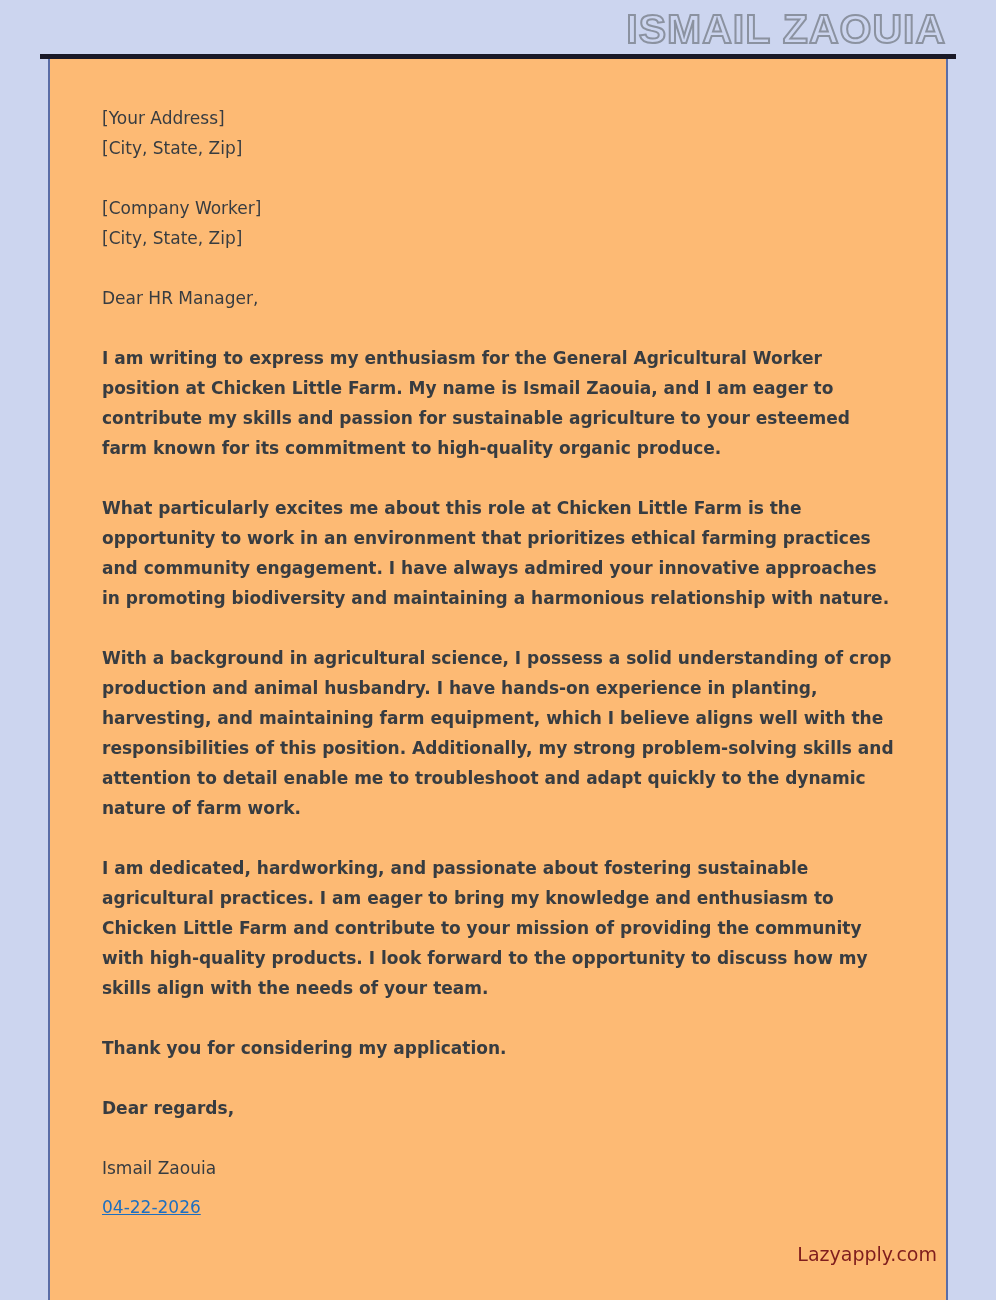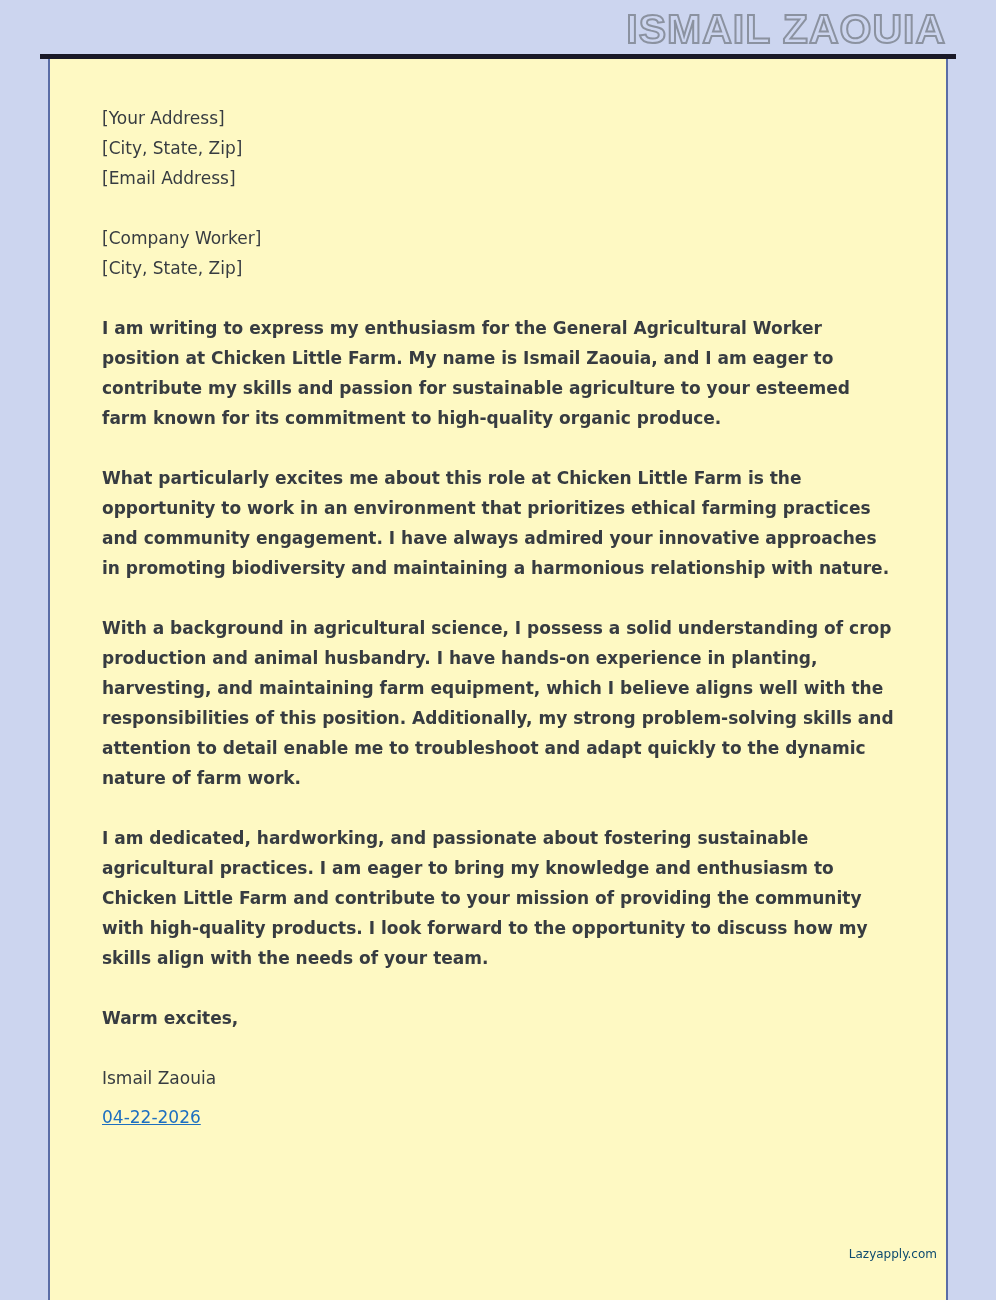--- a/index.html
+++ b/index.html
@@ -41,7 +41,7 @@
     left: 48px;
     width: 900px;
     bottom: 0;
-    background: #fef9c3;
+    background: #fdba74;
     border-left: 2px solid #5a6da6;
     border-right: 2px solid #5a6da6;
     box-sizing: border-box;

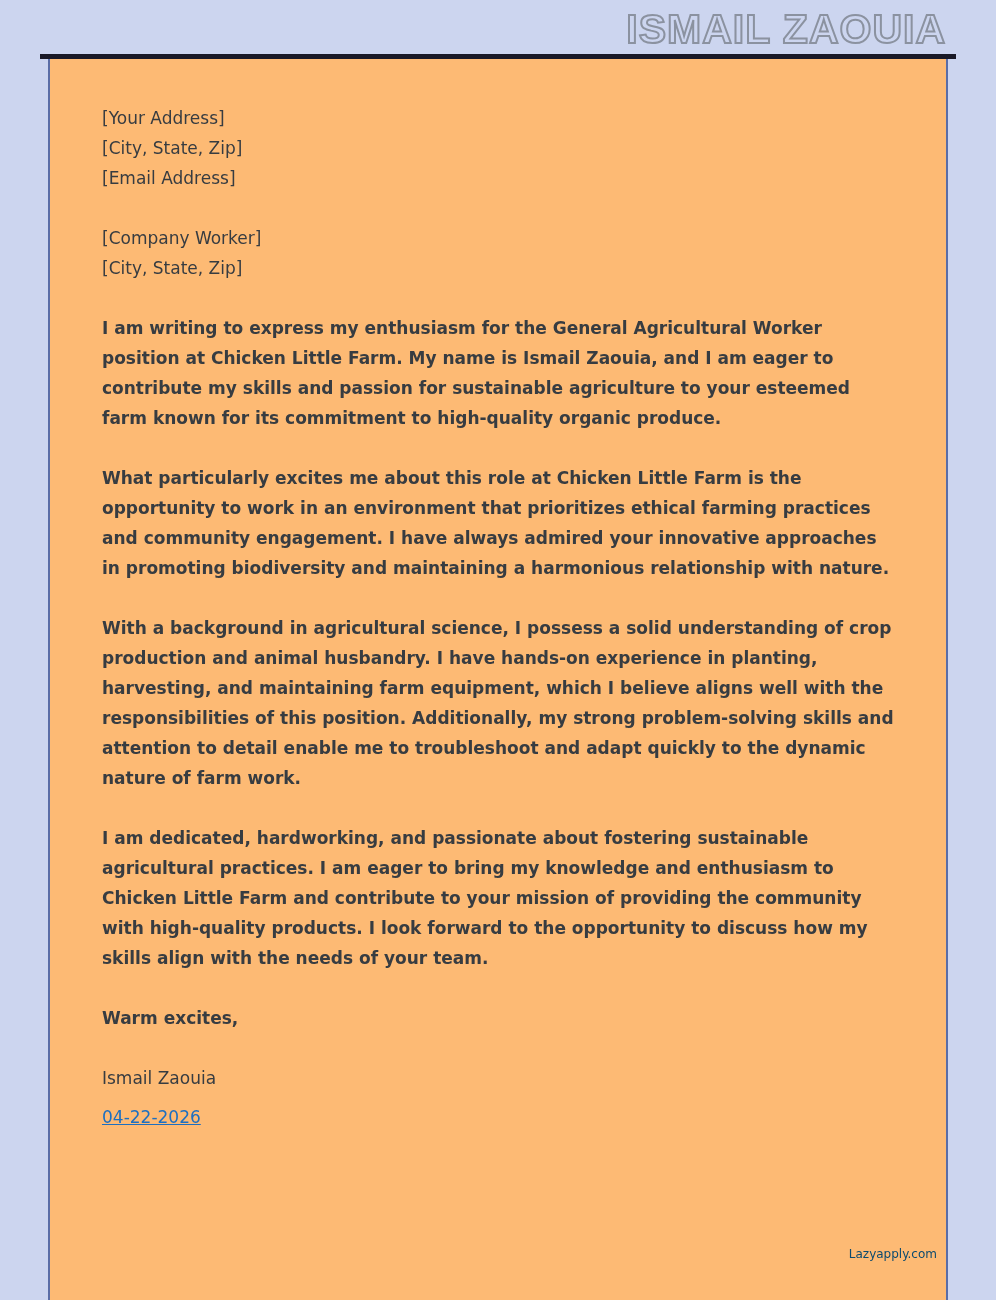--- a/index.html
+++ b/index.html
@@ -93,7 +93,6 @@
   <div class="block">
     <div class="line">[Your Address]</div>
     <div class="line">[City, State, Zip]</div>
-    <div class="line">[Email Address]</div>
   </div>
 
   <div class="block">

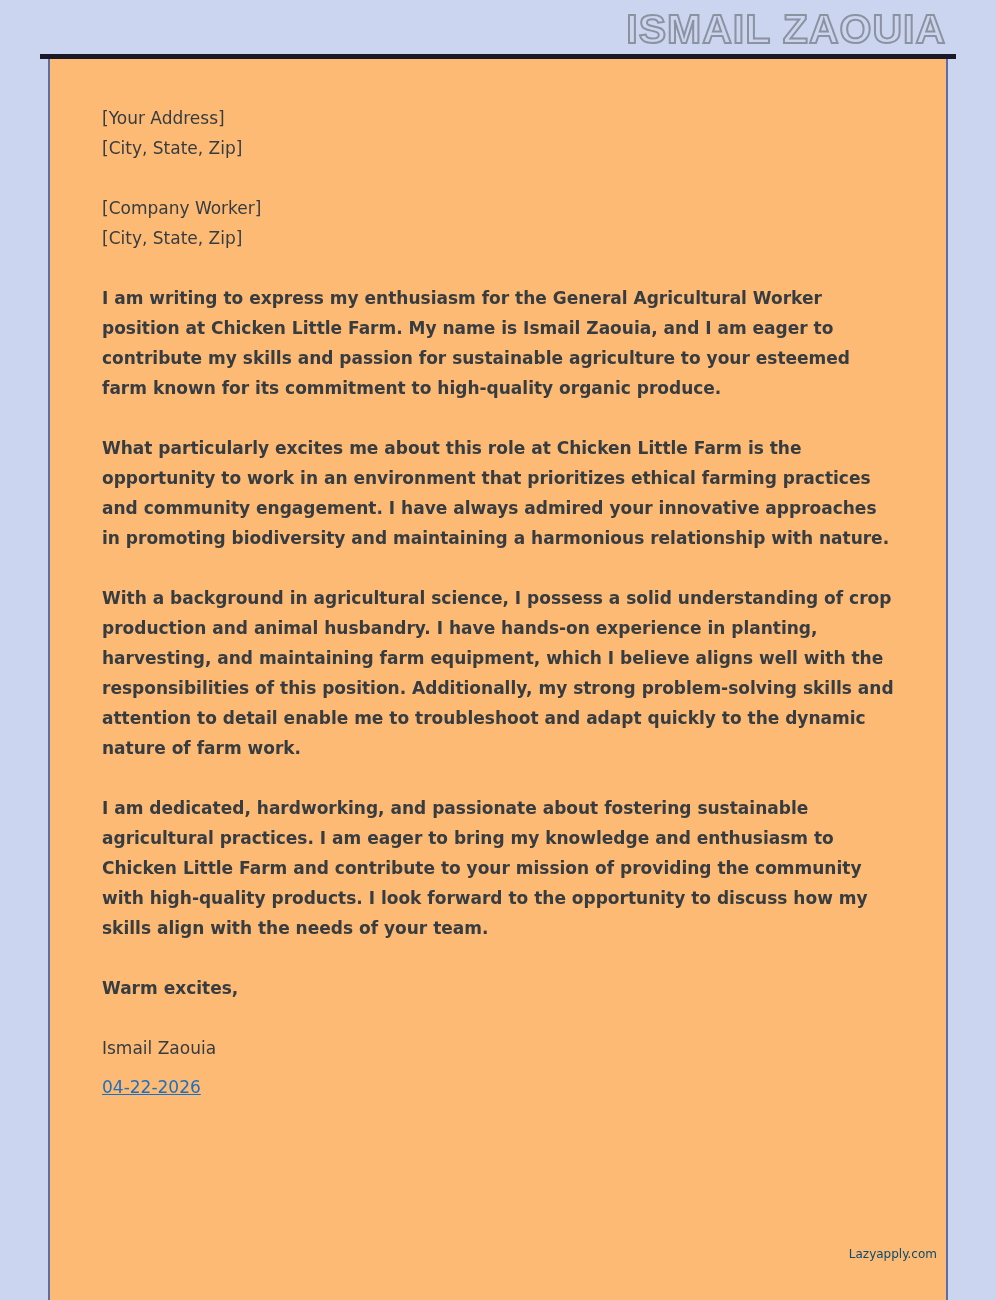--- a/index.html
+++ b/index.html
@@ -100,6 +100,7 @@
     <div class="line">[City, State, Zip]</div>
   </div>
 
+  <div class="block line">Dear HR Manager,</div>
 
   <p class="para">I am writing to express my enthusiasm for the General Agricultural Worker position at Chicken Little Farm. My name is Ismail Zaouia, and I am eager to contribute my skills and passion for sustainable agriculture to your esteemed farm known for its commitment to high-quality organic produce.</p>
   <p class="para">What particularly excites me about this role at Chicken Little Farm is the opportunity to work in an environment that prioritizes ethical farming practices and community engagement. I have always admired your innovative approaches in promoting biodiversity and maintaining a harmonious relationship with nature.</p>

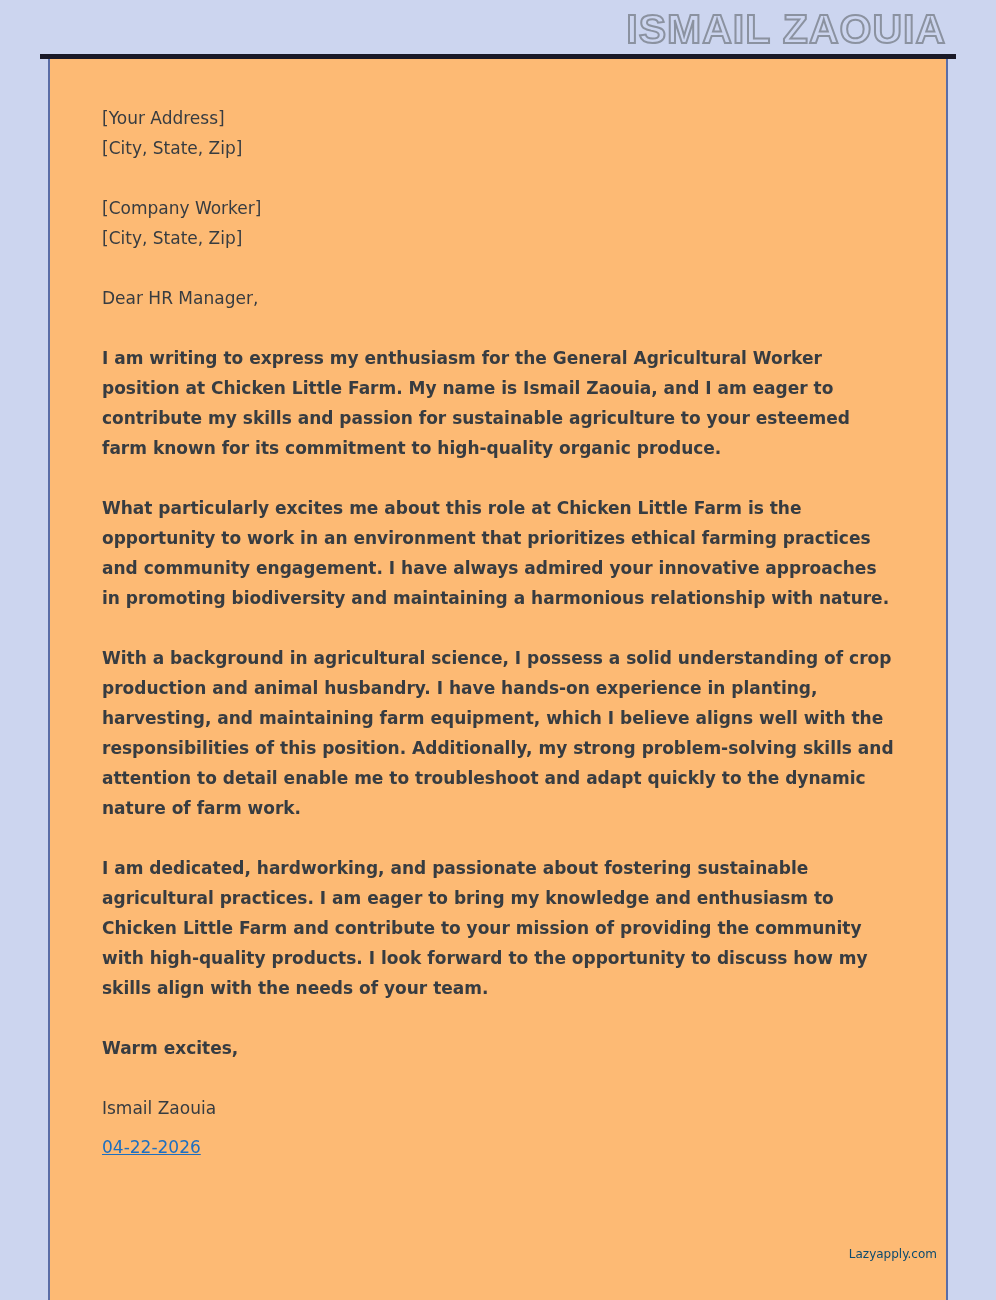--- a/index.html
+++ b/index.html
@@ -107,6 +107,7 @@
   <p class="para">With a background in agricultural science, I possess a solid understanding of crop production and animal husbandry. I have hands-on experience in planting, harvesting, and maintaining farm equipment, which I believe aligns well with the responsibilities of this position. Additionally, my strong problem-solving skills and attention to detail enable me to troubleshoot and adapt quickly to the dynamic nature of farm work.</p>
   <p class="para">I am dedicated, hardworking, and passionate about fostering sustainable agricultural practices. I am eager to bring my knowledge and enthusiasm to Chicken Little Farm and contribute to your mission of providing the community with high-quality products. I look forward to the opportunity to discuss how my skills align with the needs of your team.</p>
 
+  <p class="para">Thank you for considering my application.</p>
 
   <p class="para">Warm excites,</p>
 

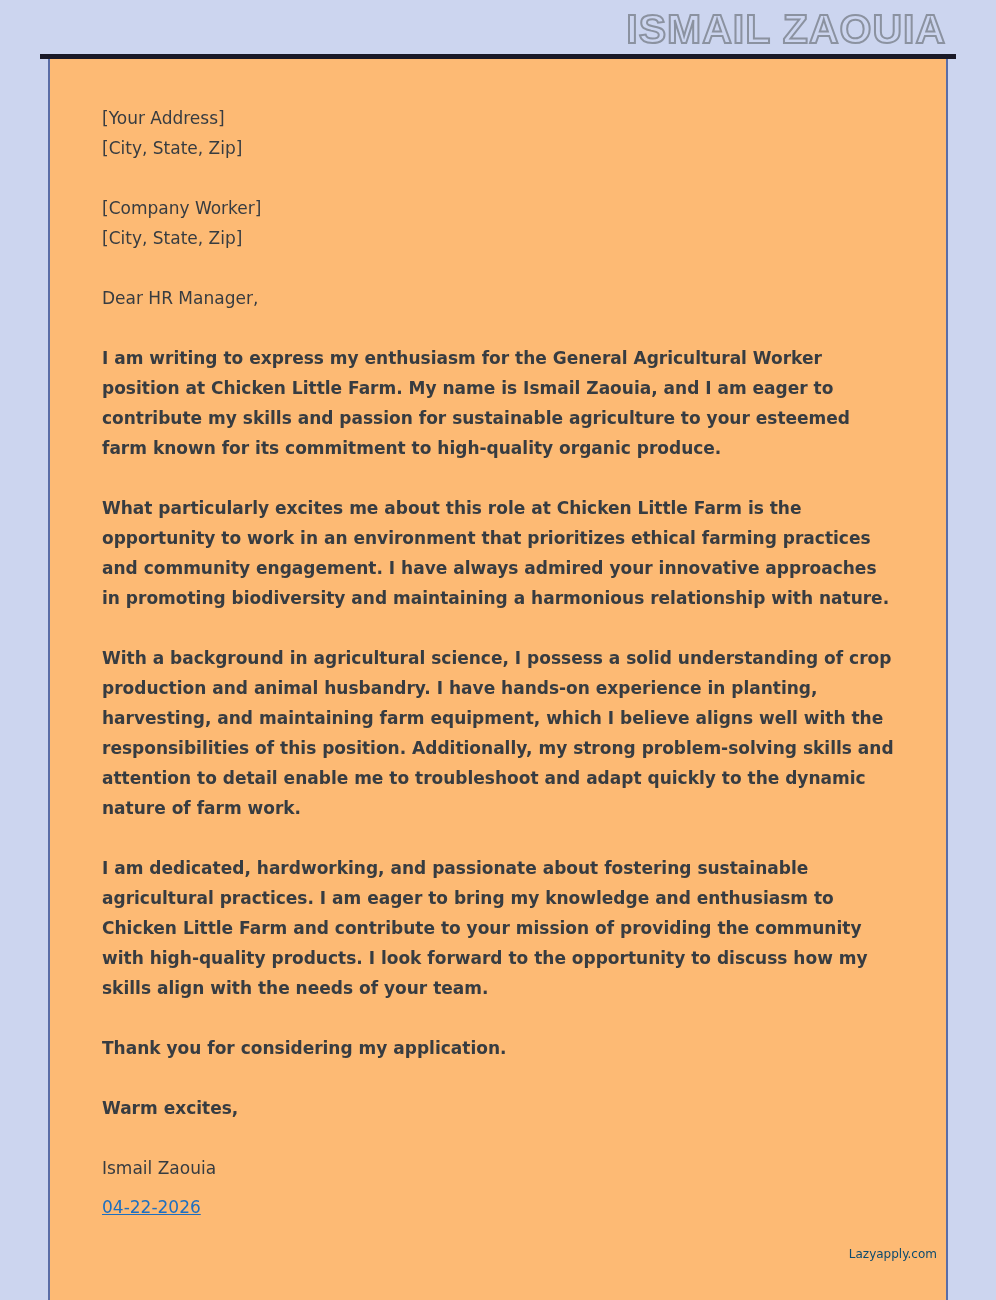--- a/index.html
+++ b/index.html
@@ -109,7 +109,7 @@
 
   <p class="para">Thank you for considering my application.</p>
 
-  <p class="para">Warm excites,</p>
+  <p class="para">Dear regards,</p>
 
   <div class="signature-line">Ismail Zaouia</div>
 

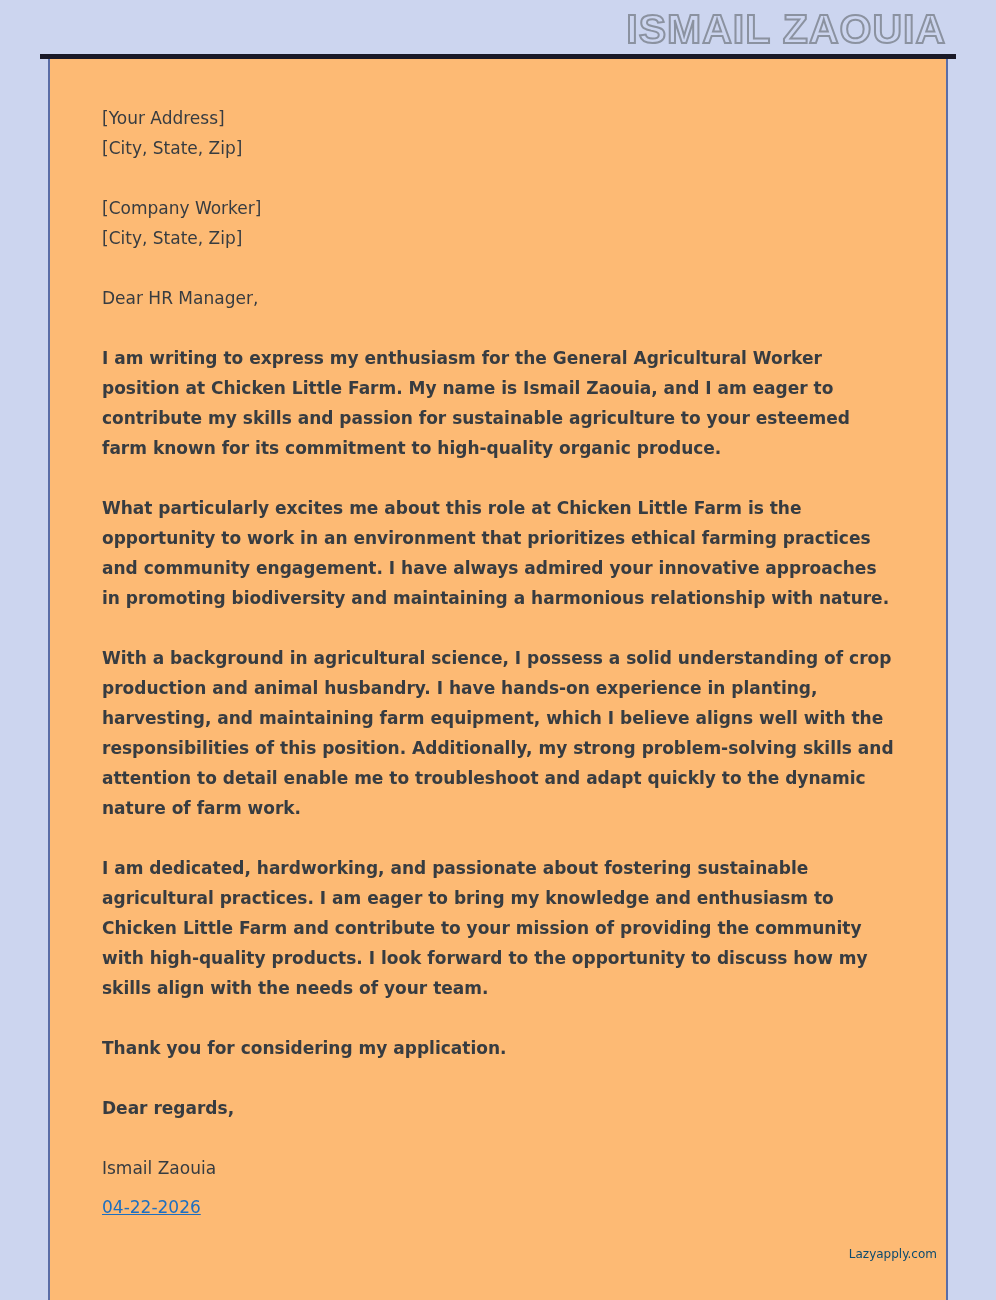--- a/index.html
+++ b/index.html
@@ -76,8 +76,8 @@
     position: absolute;
     top: 1246px;
     right: 59px;
-    font-size: 12px;
-    color: #0c4a6e;
+    font-size: 19px;
+    color: #7f1d1d;
     line-height: 16px;
   }
 </style>

